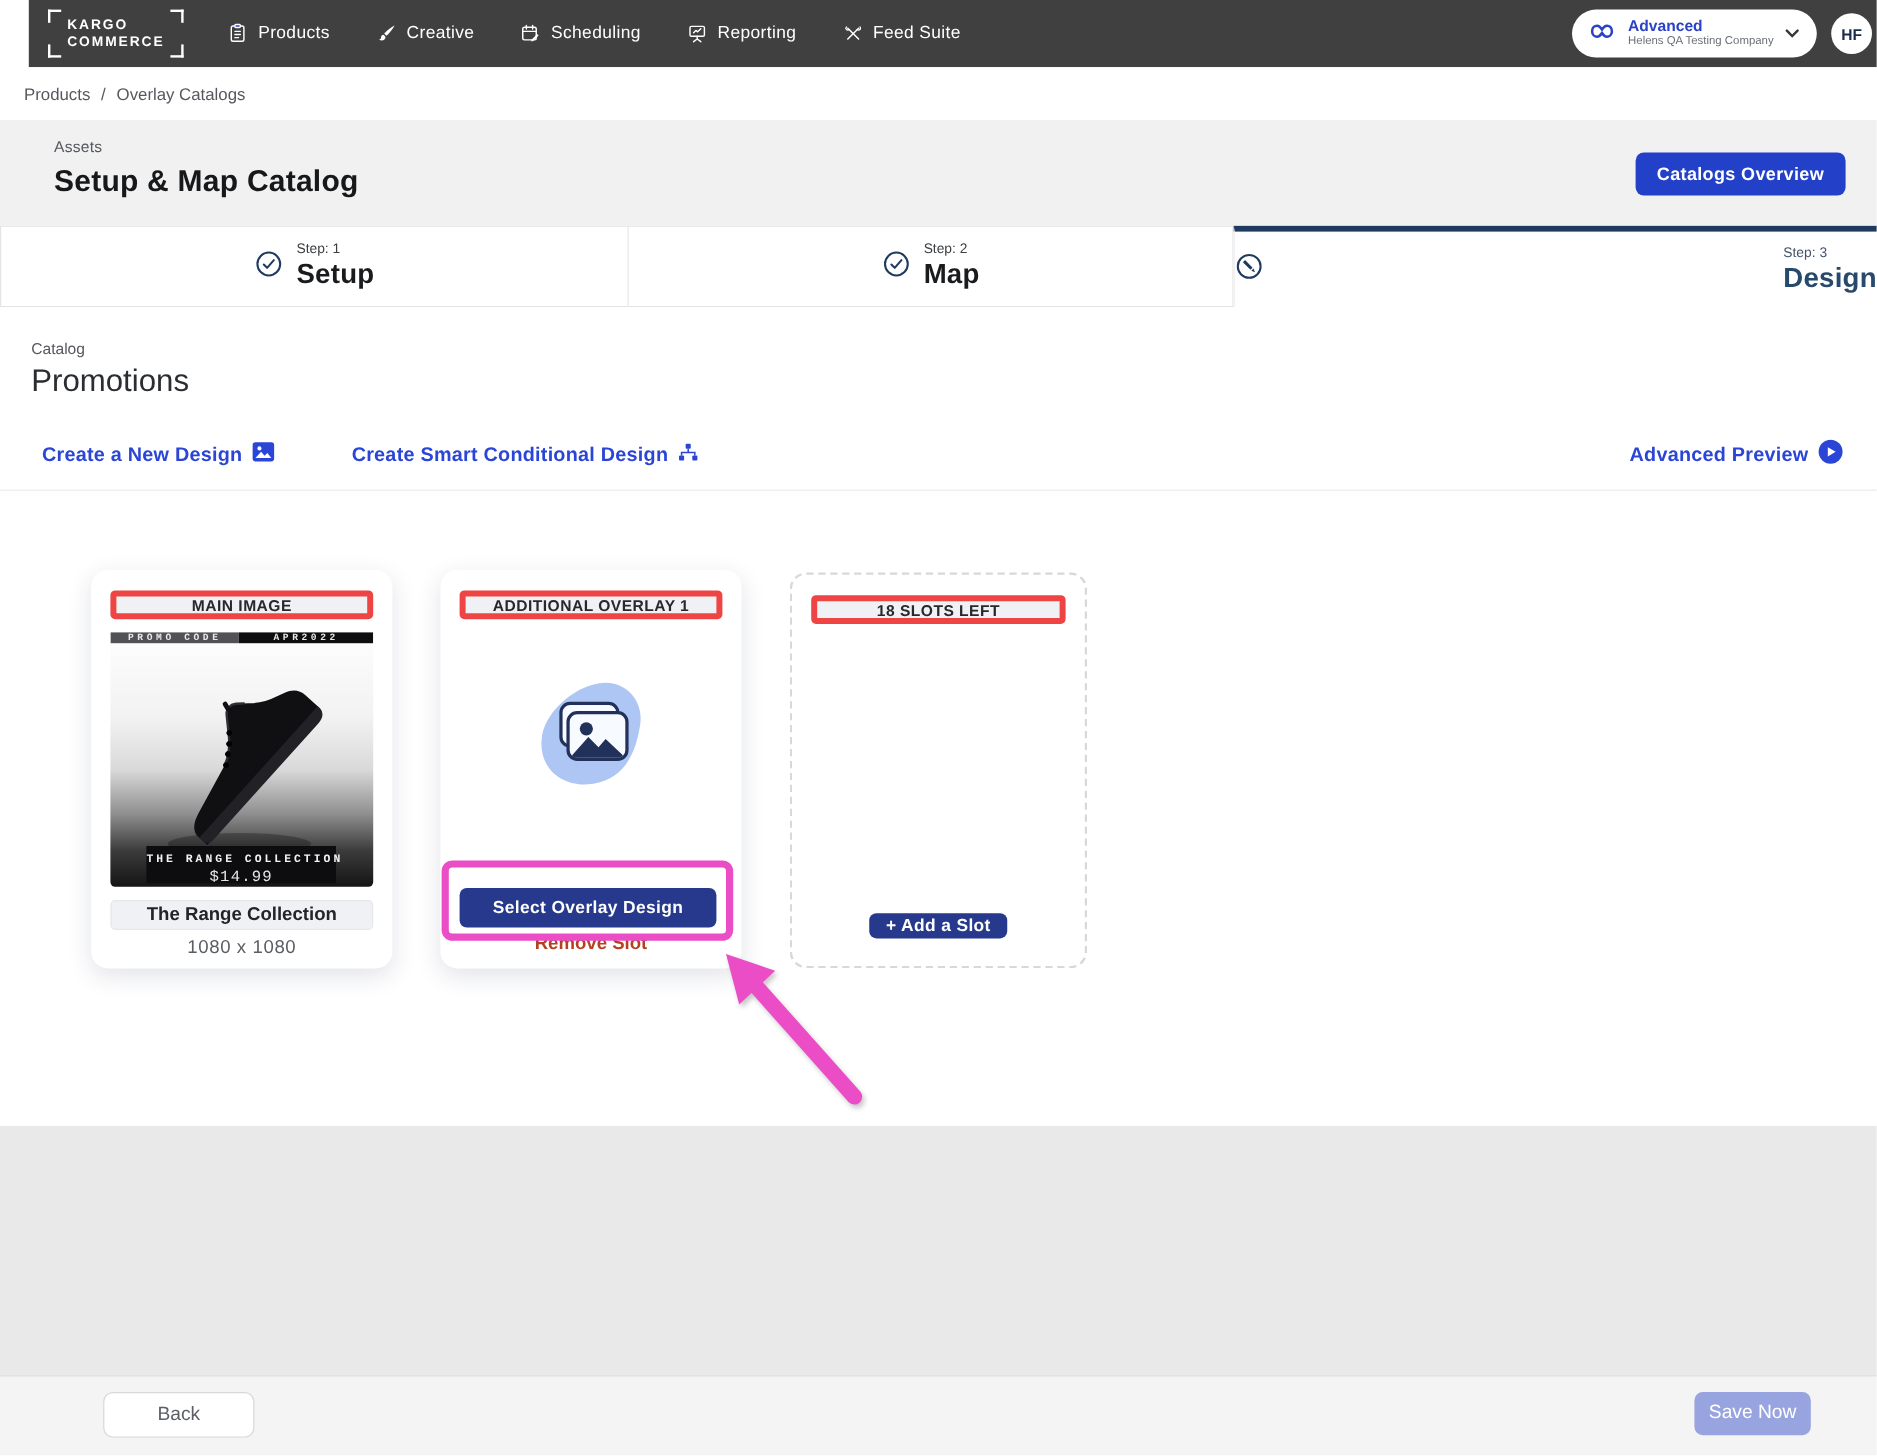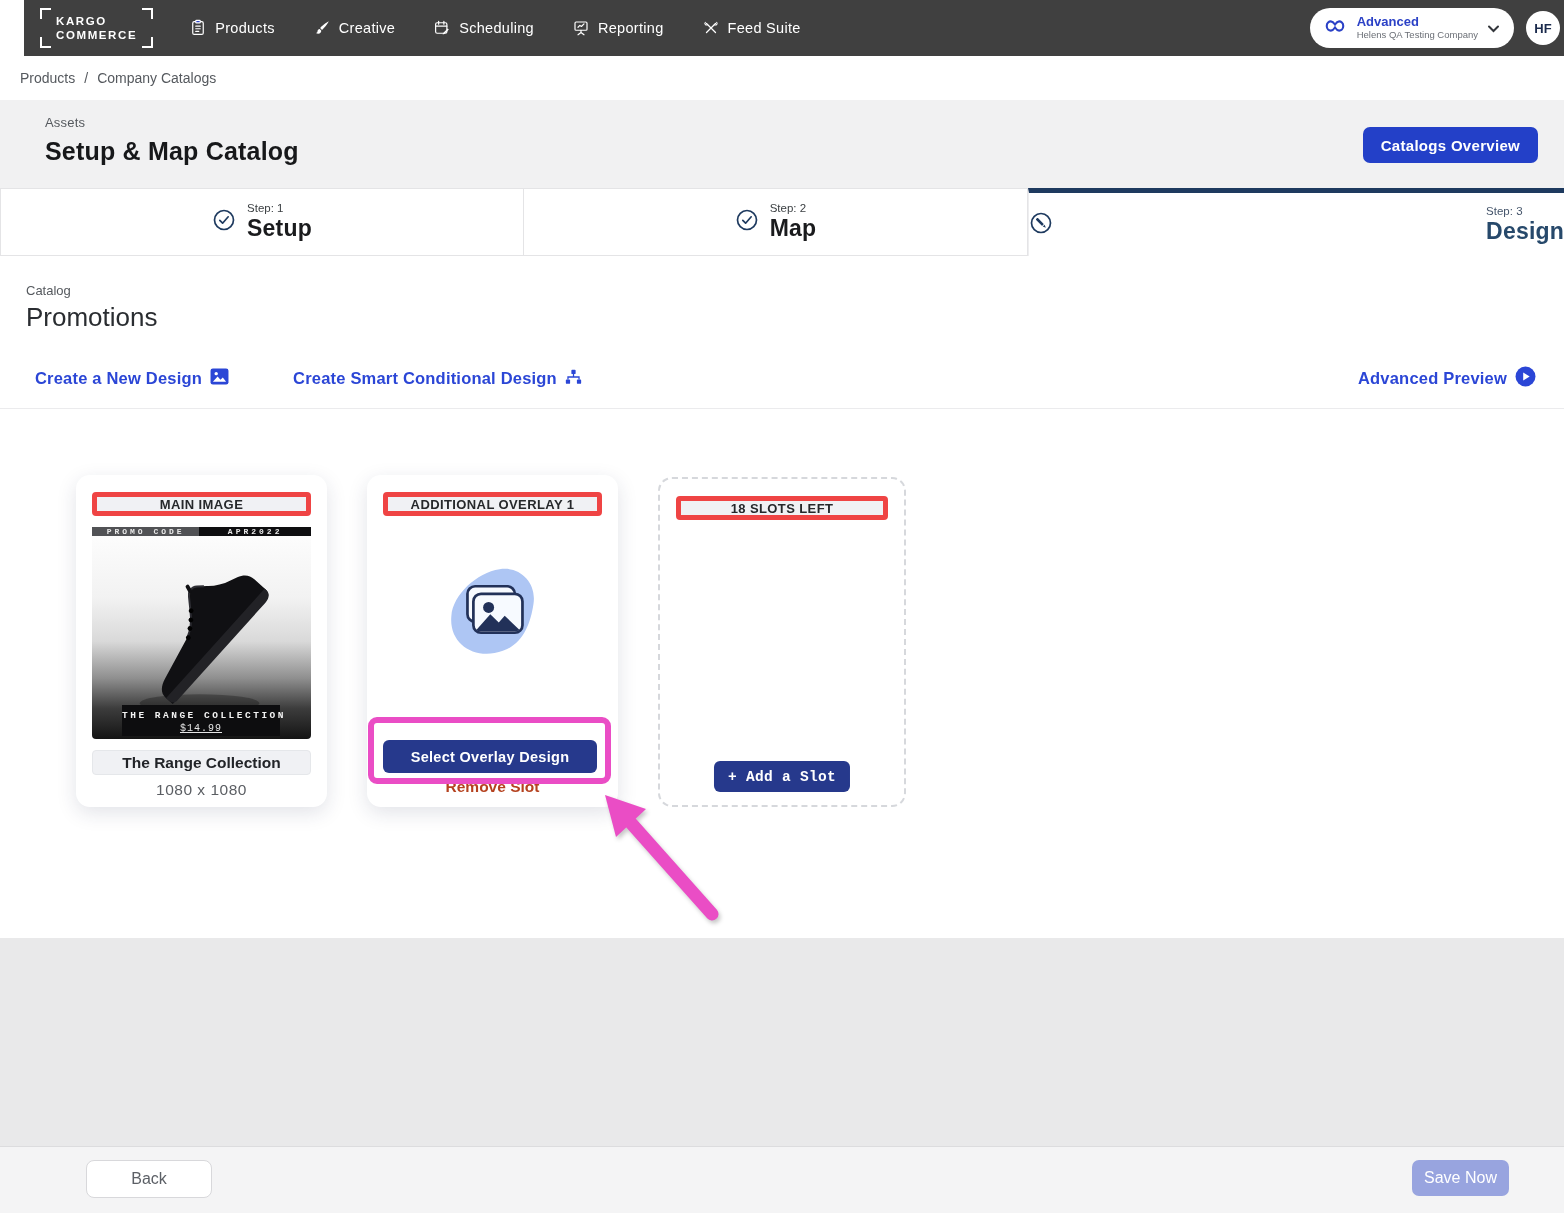--- a/index.html
+++ b/index.html
@@ -178,7 +178,7 @@
 <div class="breadcrumb">
   <span class="crumb">Products</span>
   <span>/</span>
-  <span>Company Catalogs</span>
+  <span>Overlay Catalogs</span>
 </div>
 
 <div class="page-header">

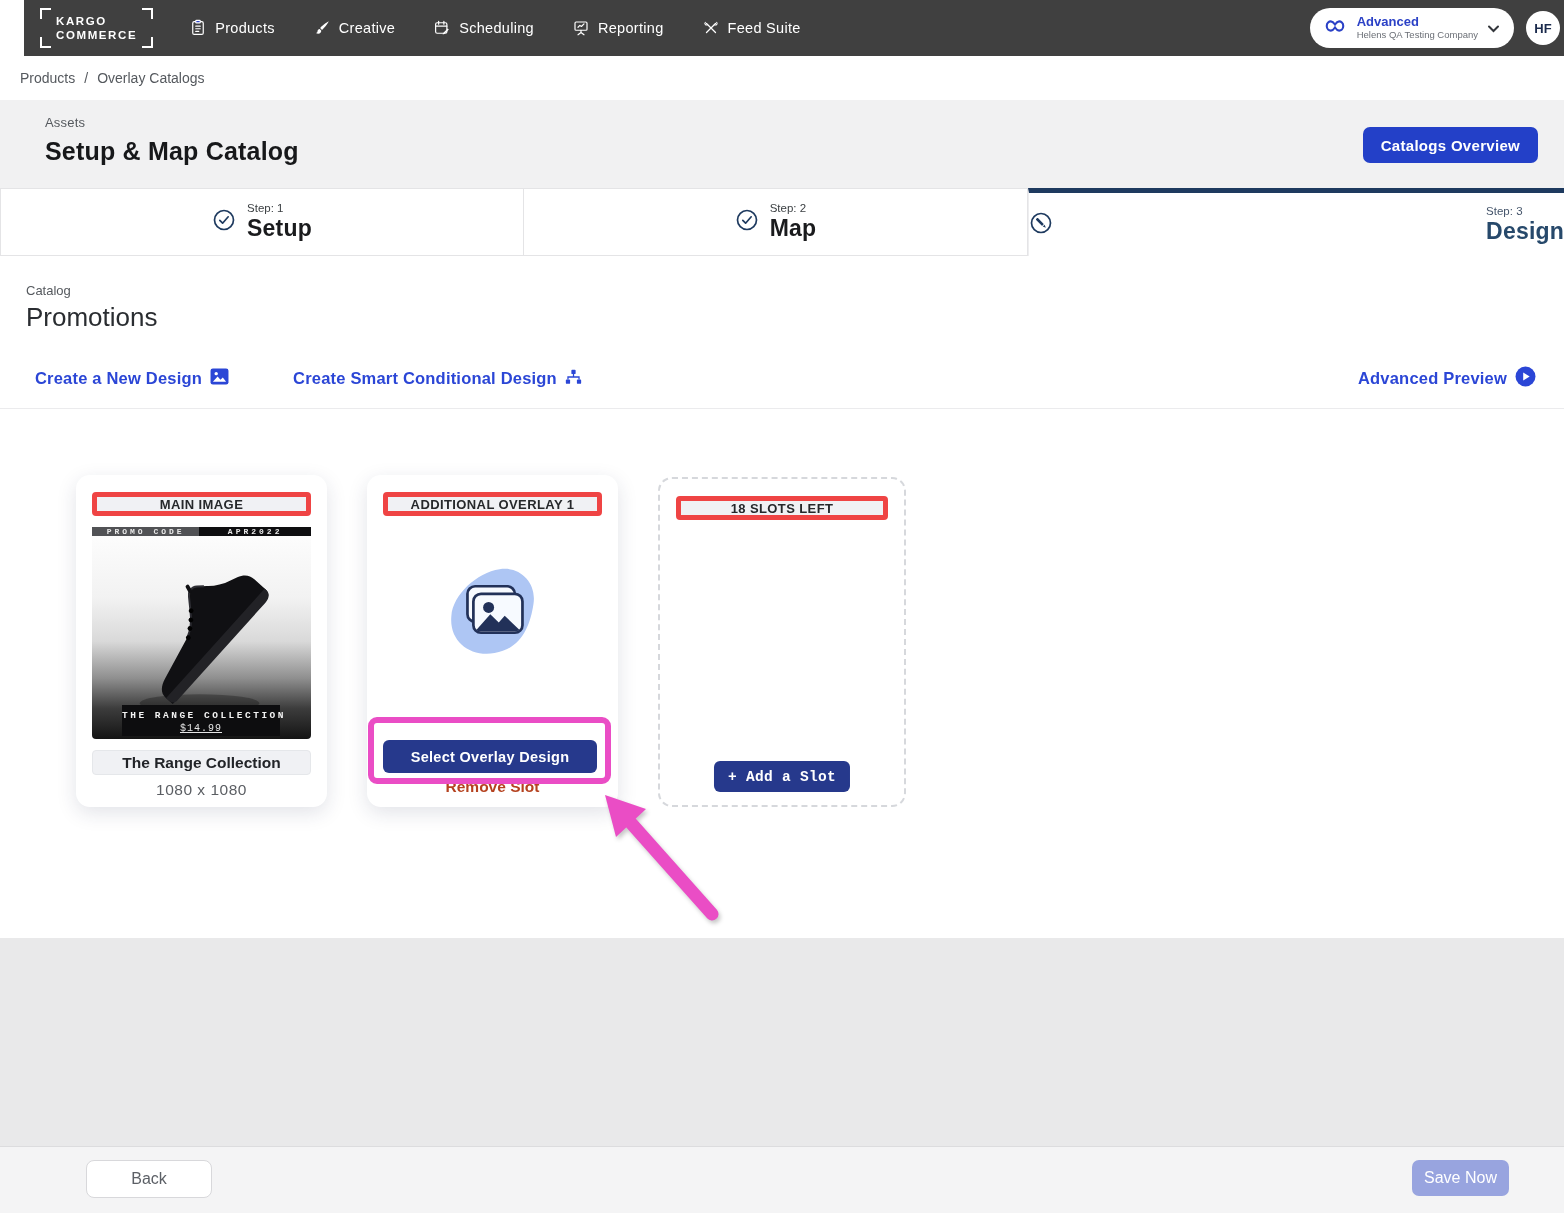--- a/index.html
+++ b/index.html
@@ -71,7 +71,7 @@
   .shoe { position:absolute; inset:0; z-index:1; }
   .img-overlay { position:absolute; left:30px; width:158px; top:183px; height:31px; background:#0D0D0F; z-index:2; text-align:center; padding-top:5px; }
   .ov-title { font-family:"Liberation Mono", monospace; font-size:9.5px; letter-spacing:2.5px; color:#F2F2F2; font-weight:700; white-space:nowrap; }
-  .ov-price { font-family:"Liberation Mono", monospace; font-size:10px; letter-spacing:1px; color:#E6E6E6; margin-top:2px;text-decoration:underline; }
+  .ov-price { font-family:"Liberation Mono", monospace; font-size:13px; letter-spacing:1px; color:#E6E6E6; margin-top:2px; }
   .name-chip { position:absolute; left:16px; right:16px; top:275px; height:25px; background:#F0F1F4; border:1px solid #E5E7EA; border-radius:4px; display:flex; align-items:center; justify-content:center; font-size:15.5px; font-weight:800; color:#222428; }
   .dims { position:absolute; left:0; right:0; top:306px; text-align:center; font-size:15.5px; color:#5b5e63; letter-spacing:0.5px; }
 

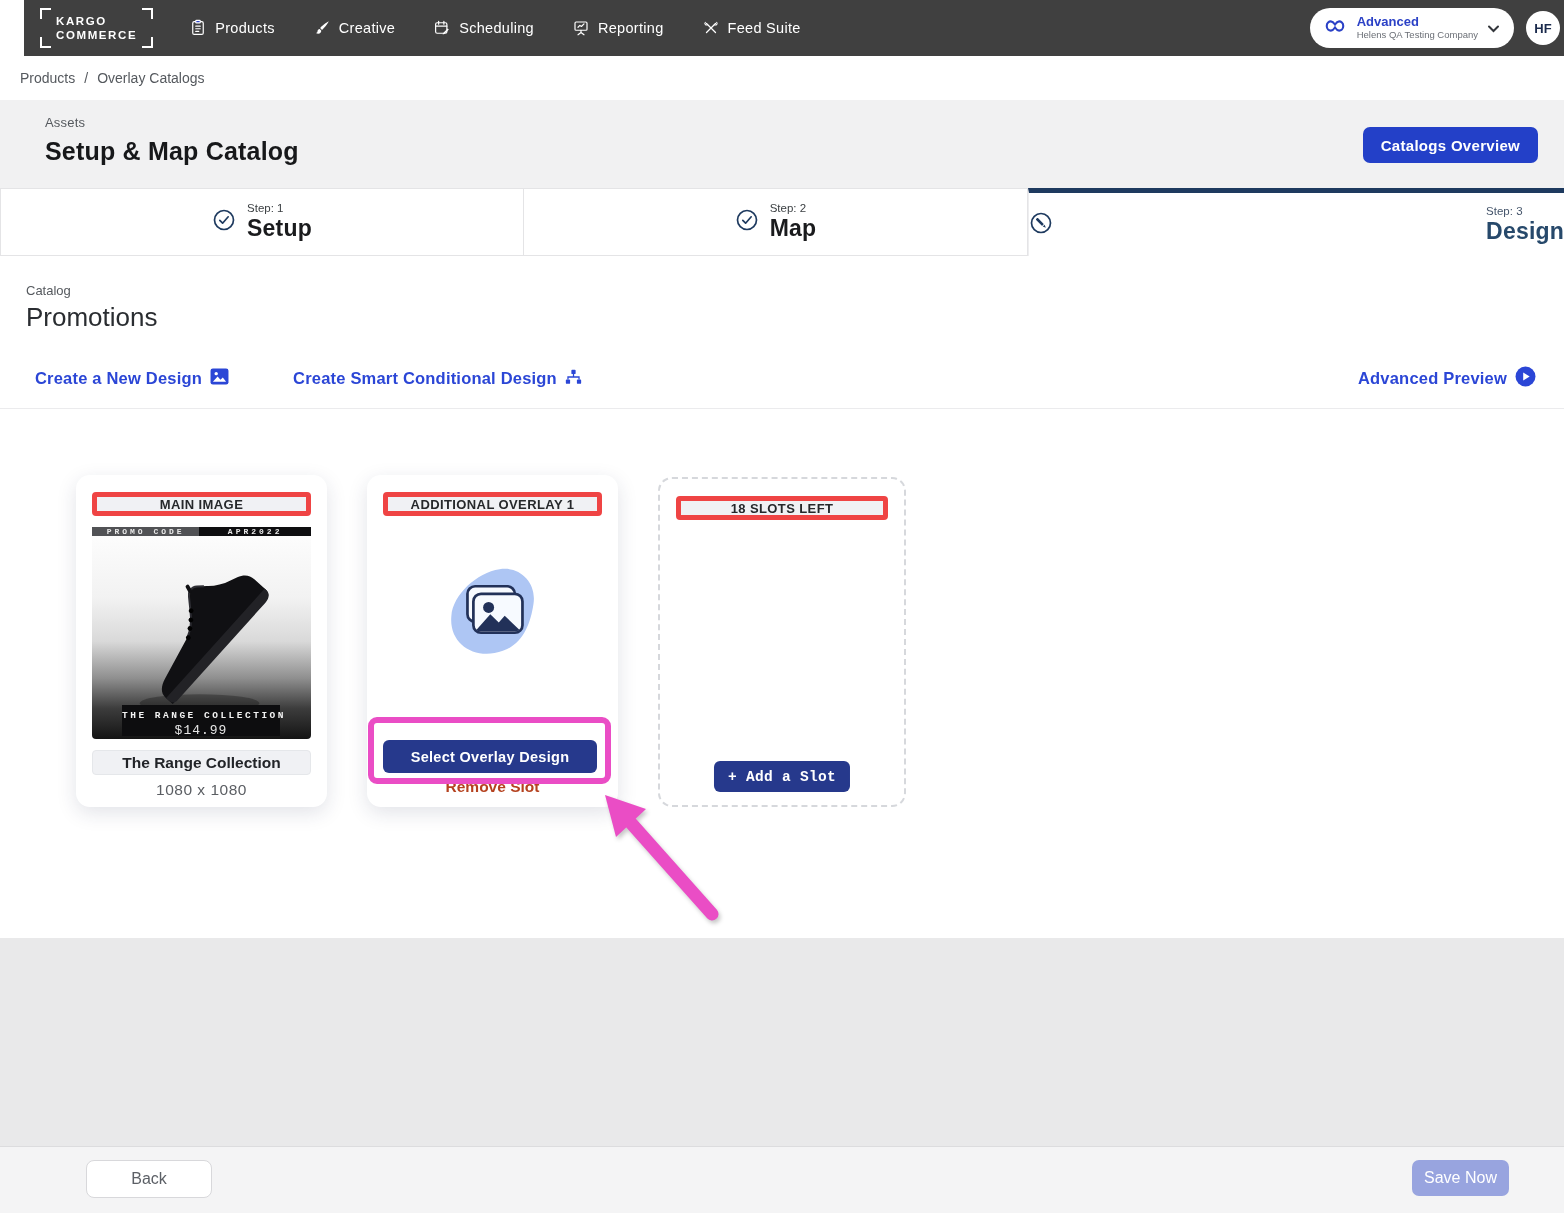--- a/index.html
+++ b/index.html
@@ -79,7 +79,7 @@
   .overlay-btn { position:absolute; left:16px; top:265px; width:214px; height:33px; background:#26398C; color:#fff; border:none; border-radius:6px; font-family:inherit; font-size:14.5px; font-weight:700; letter-spacing:0.3px; cursor:pointer; }
   .remove-link { position:absolute; left:0; right:0; top:303px; text-align:center; color:#B5421F; font-size:15.5px; font-weight:700; cursor:pointer; }
 
-  .add-slot-btn { position:absolute; left:50%; transform:translateX(-50%); top:282px; height:31px; padding:0 14px; background:#26398C; color:#fff; border:none; border-radius:6px; font-family:Liberation Mono, monospace; font-size:14.5px; font-weight:800; letter-spacing:0.3px; cursor:pointer; white-space:nowrap; }
+  .add-slot-btn { position:absolute; left:50%; transform:translateX(-50%); top:282px; height:21px; padding:0 14px; background:#26398C; color:#fff; border:none; border-radius:6px; font-family:Liberation Sans, sans-serif; font-size:14.5px; font-weight:800; letter-spacing:0.3px; cursor:pointer; white-space:nowrap; }
 
   .highlight-box { position:absolute; left:368px; top:461px; width:243px; height:67px; border:6px solid #EA4DC5; border-radius:9px; z-index:15; pointer-events:none; }
   .anno-arrow { position:absolute; left:595px; top:530px; width:140px; height:150px; z-index:20; pointer-events:none; filter:drop-shadow(2px 3px 2px rgba(0,0,0,0.22)); }

